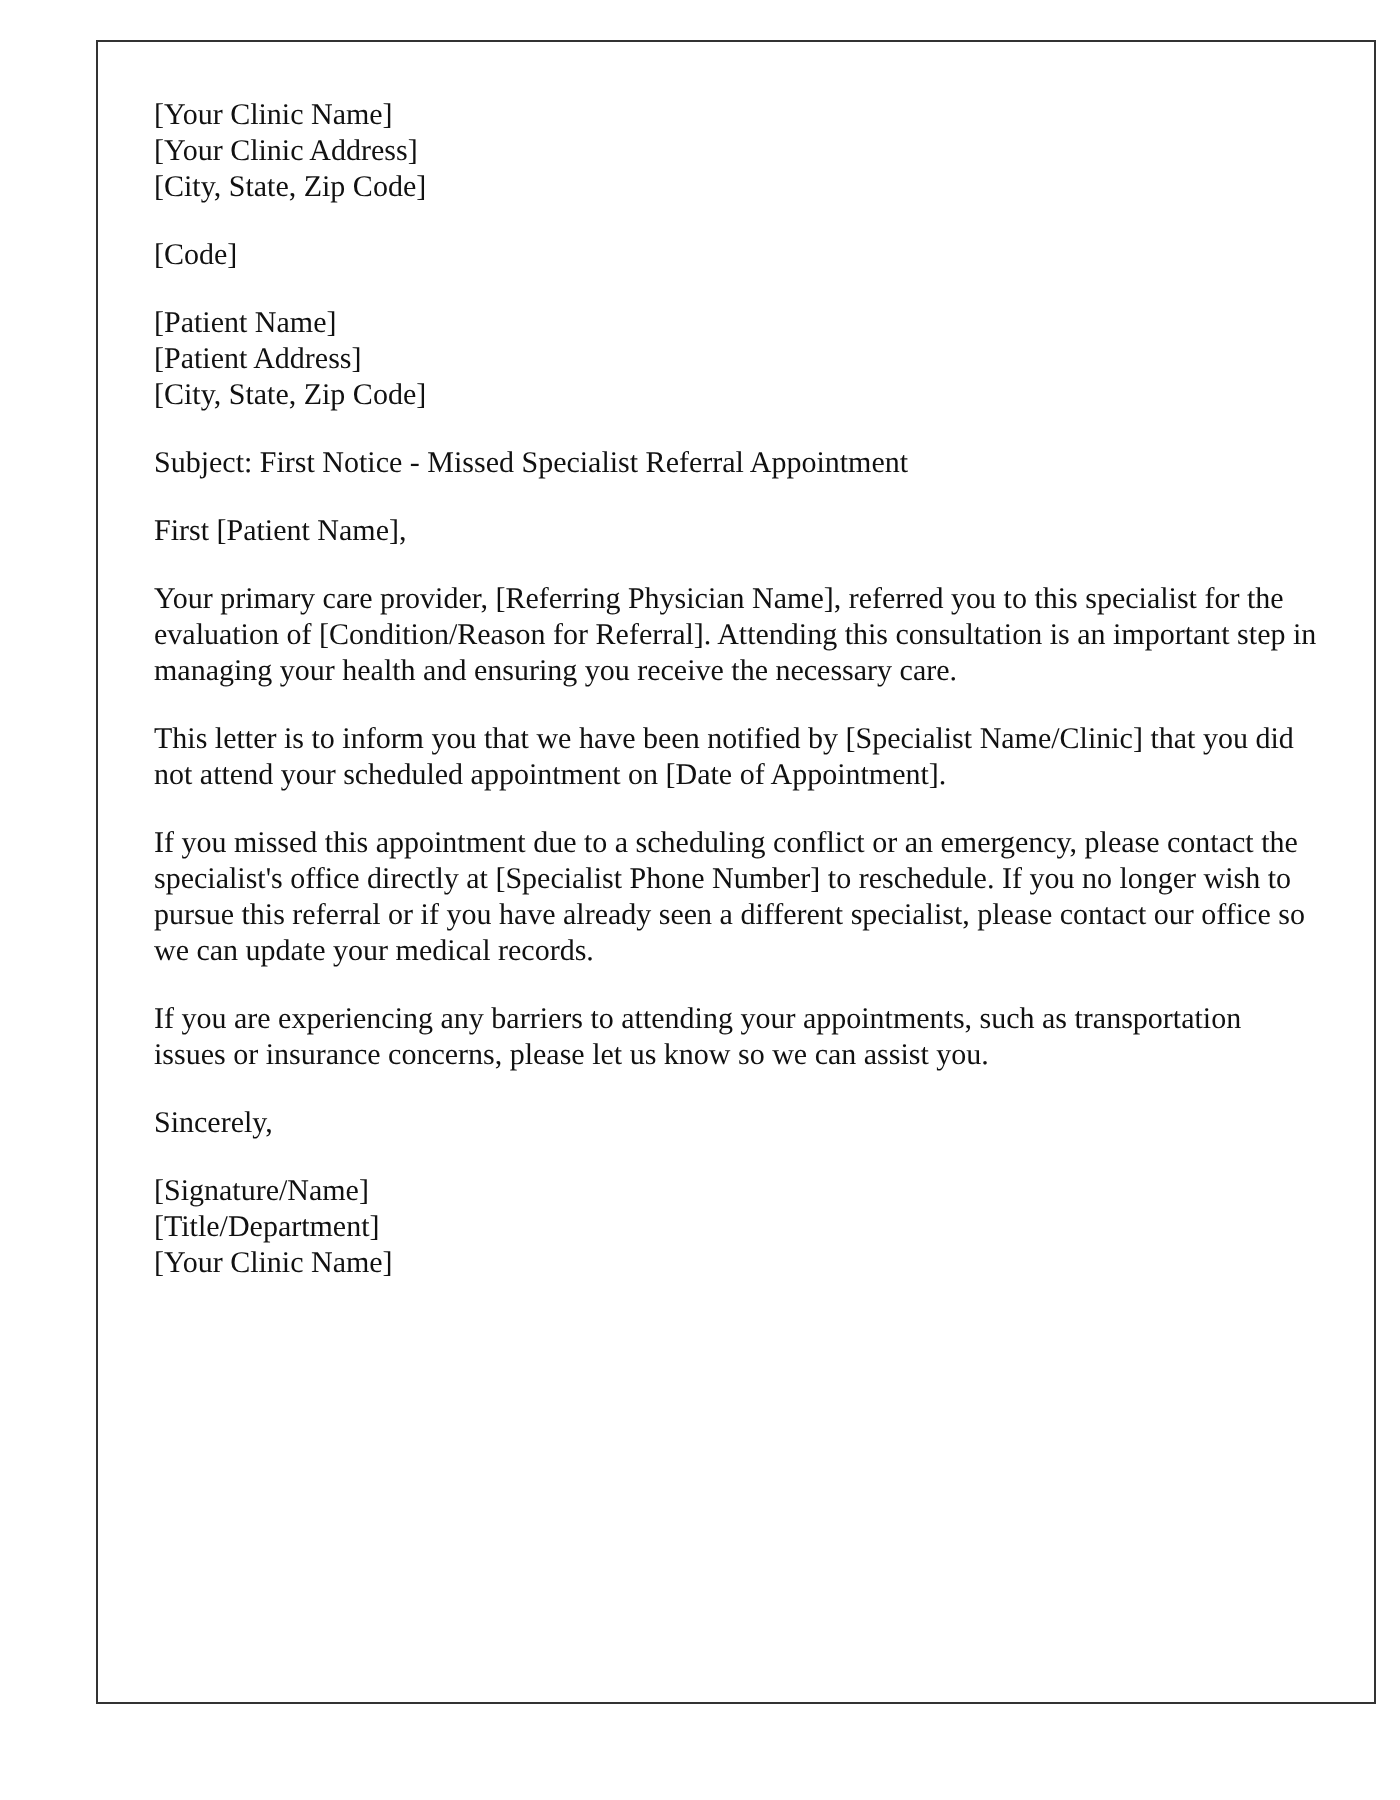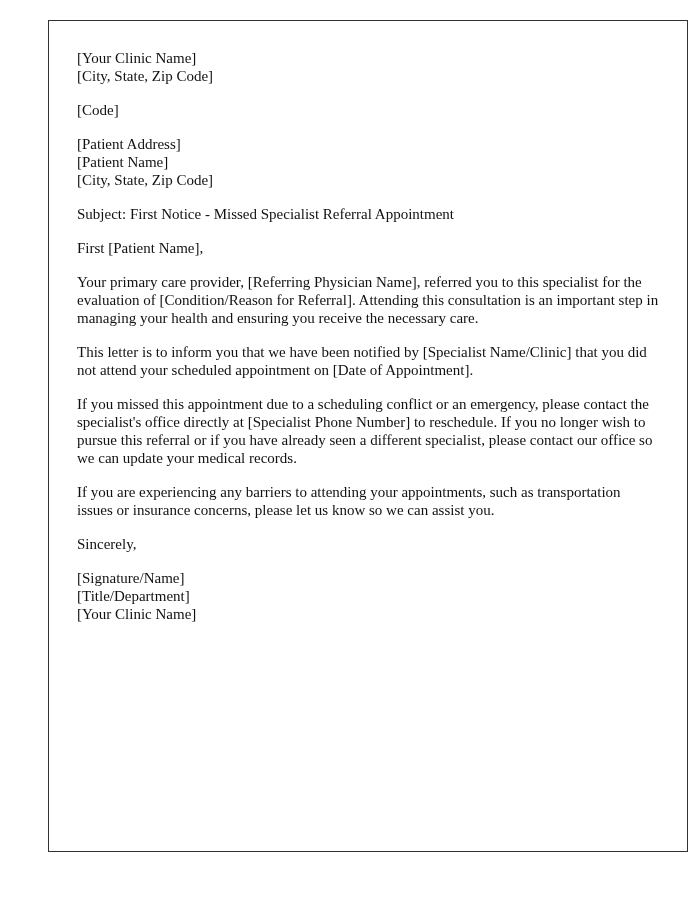--- a/index.html
+++ b/index.html
@@ -48,6 +48,7 @@
 
   <div class="block">
     <span class="line">[Your Clinic Name]</span>
+    <span class="line">[Your Clinic Address]</span>
     <span class="line">[City, State, Zip Code]</span>
   </div>
 

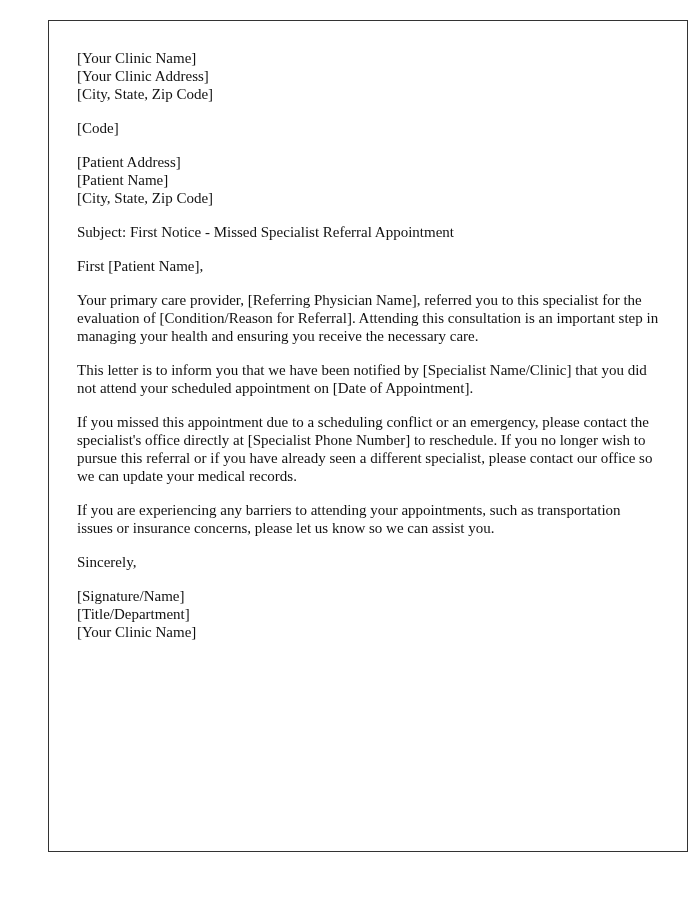--- a/index.html
+++ b/index.html
@@ -57,8 +57,8 @@
   </div>
 
   <div class="block">
+    <span class="line">[Patient Name]</span>
     <span class="line">[Patient Address]</span>
-    <span class="line">[Patient Name]</span>
     <span class="line">[City, State, Zip Code]</span>
   </div>
 

